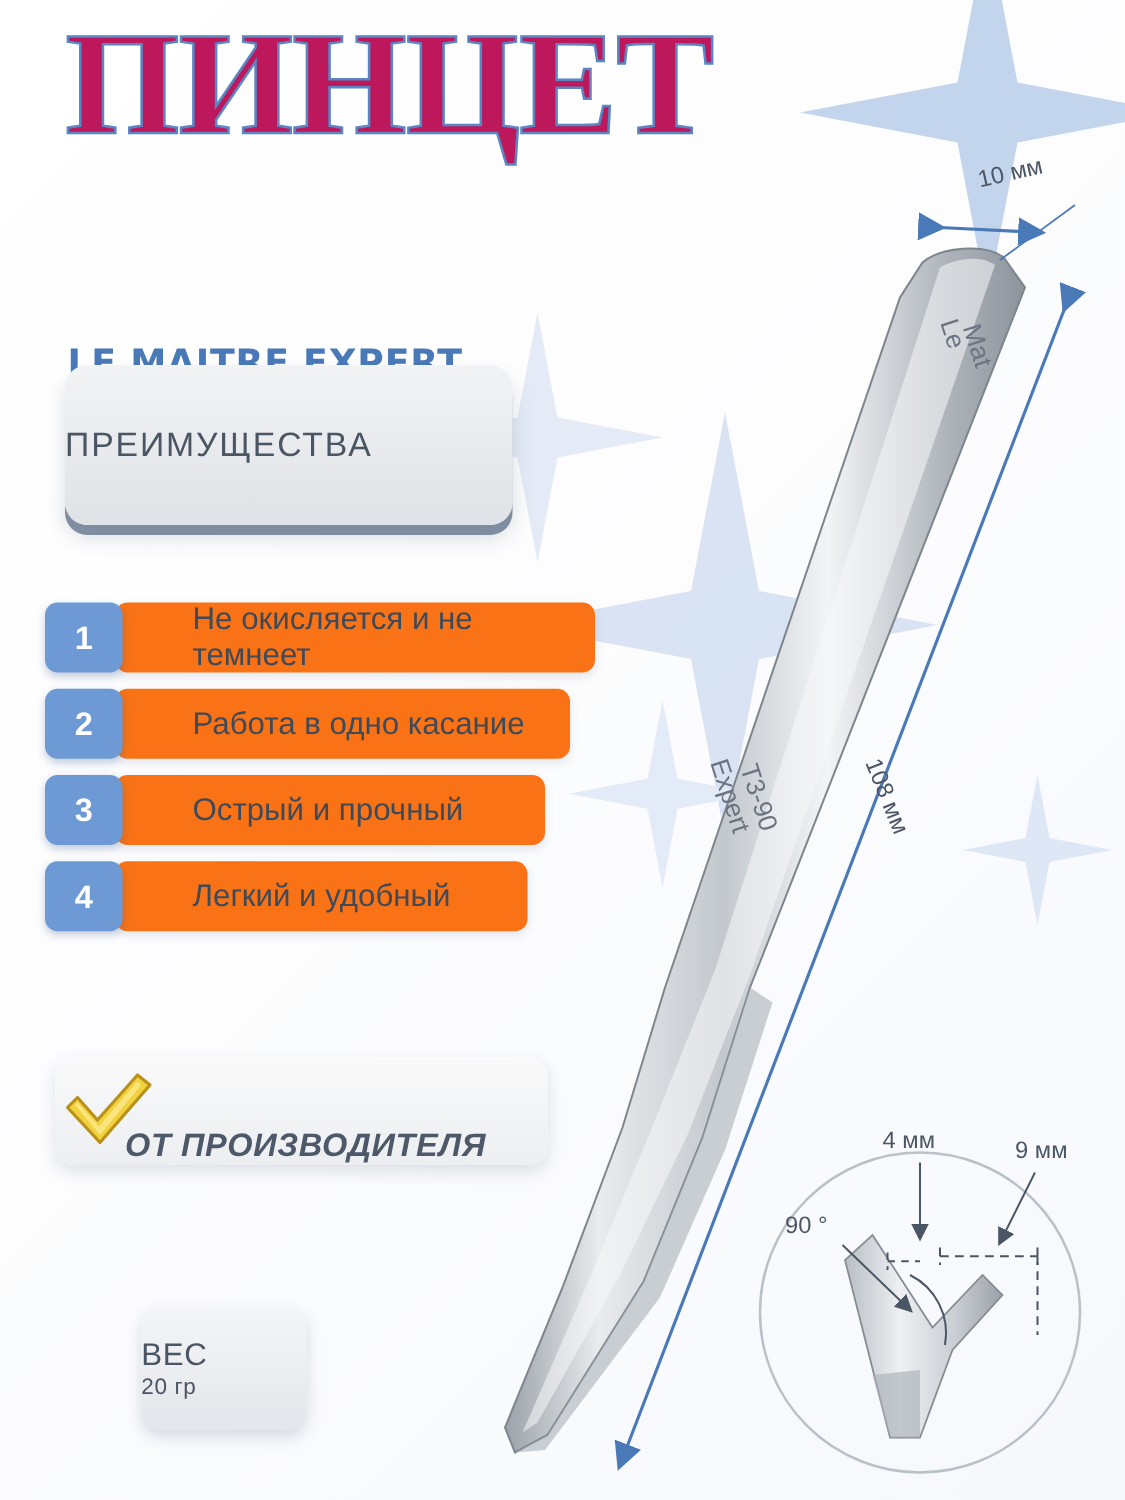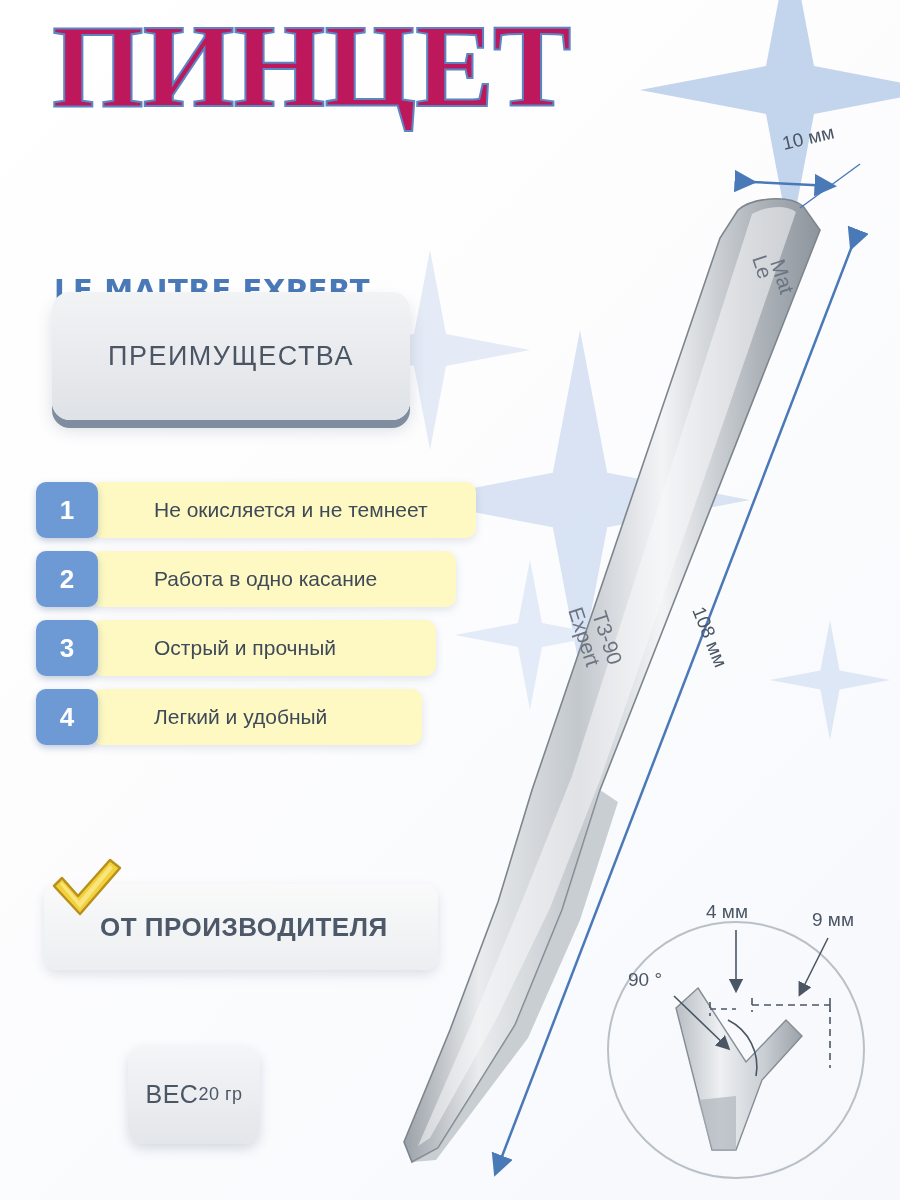--- a/index.html
+++ b/index.html
@@ -106,7 +106,6 @@
     box-shadow: 0 8px 0 #7e8da0, 0 10px 16px rgba(60,75,95,.18);
     display: flex;
     align-items: center;
-    justify-content: center;
   }
   .adv-pill span {
     font-size: 27px;

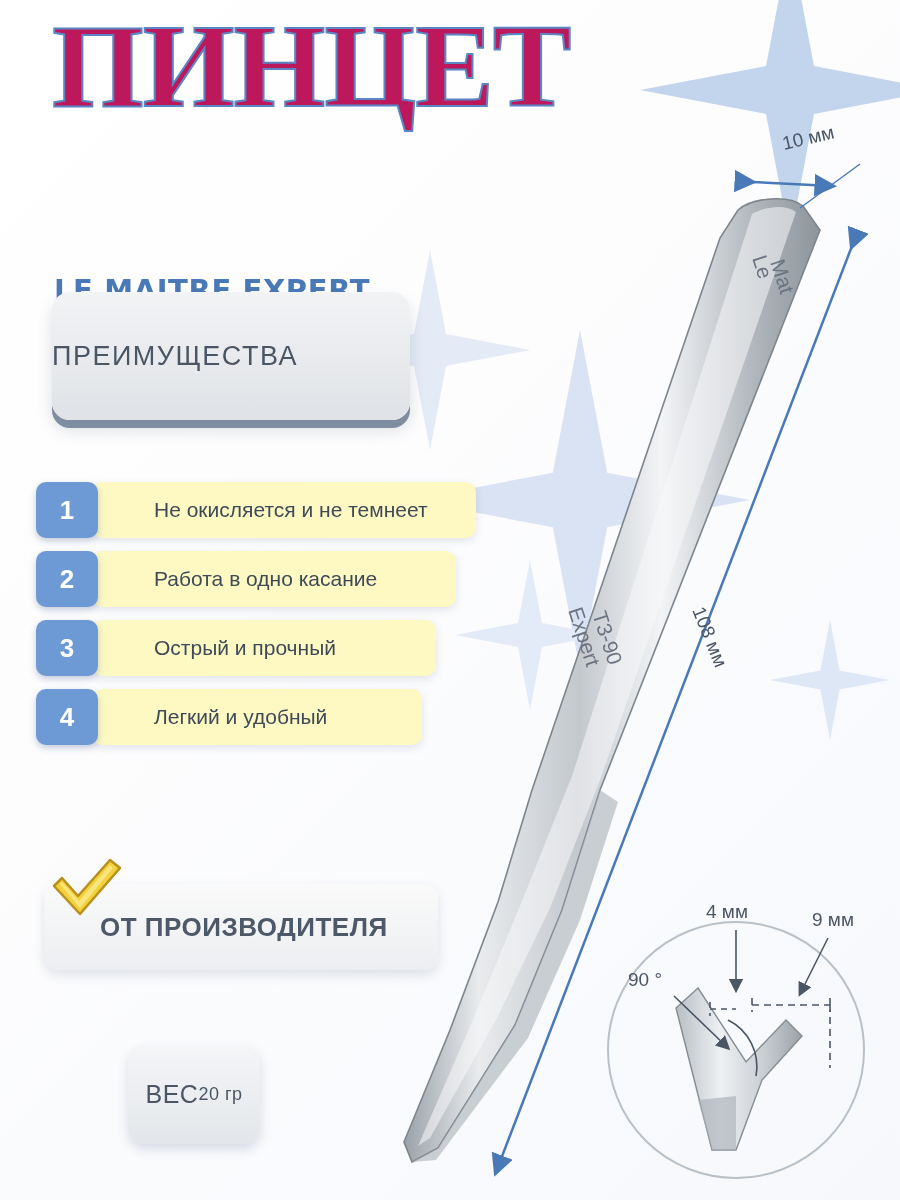--- a/index.html
+++ b/index.html
@@ -133,13 +133,13 @@
     top: 0;
     height: 56px;
     border-radius: 10px;
-    background: #fef9c3;
+    background: #f97316;
     box-shadow: 0 3px 8px rgba(80,100,130,.16);
     display: flex;
     align-items: center;
     padding-left: 62px;
     box-sizing: border-box;
-    font-size: 21px;
+    font-size: 25px;
     color: #3f4a59;
   }
   .adv-row .num {

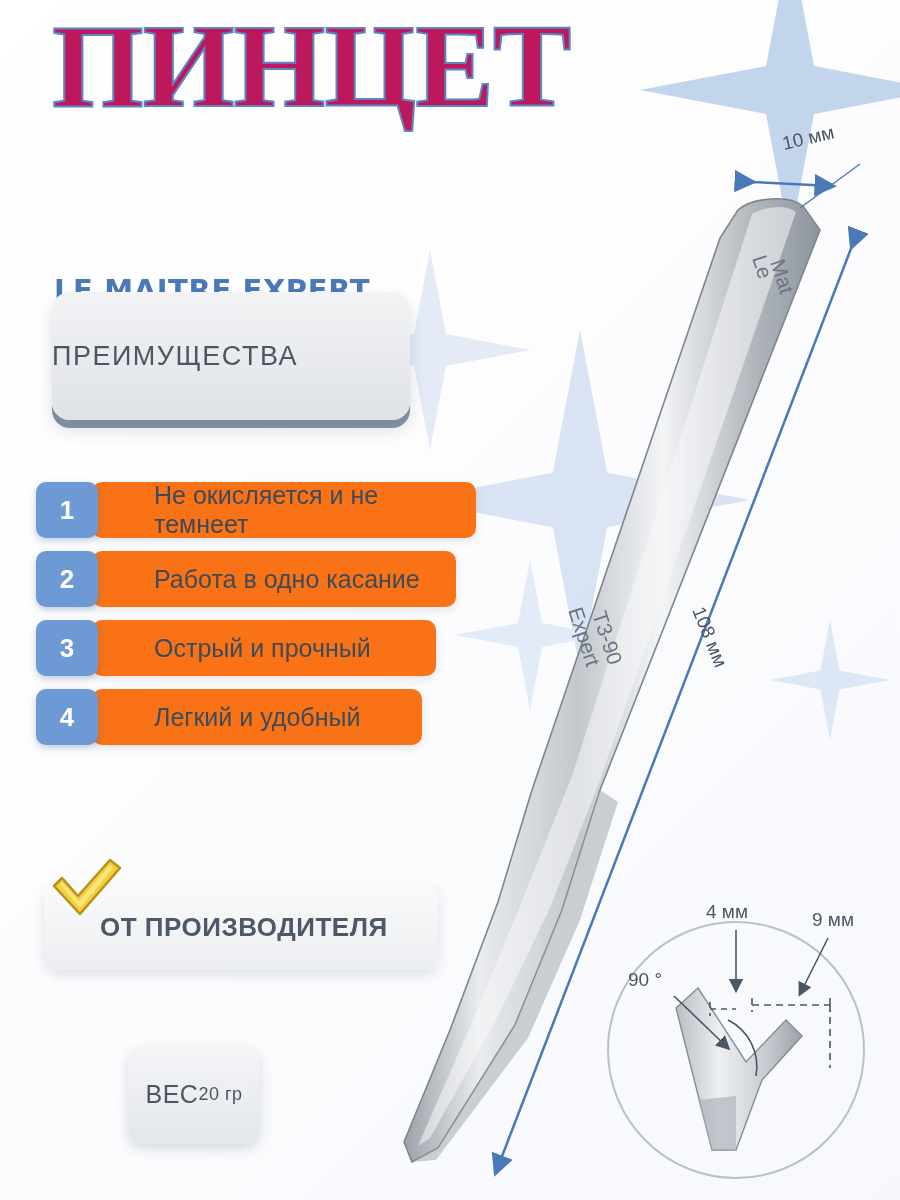--- a/index.html
+++ b/index.html
@@ -166,16 +166,17 @@
   .maker {
     position: absolute;
     left: 44px;
-    top: 884px;
+    top: 846px;
     width: 394px;
     height: 86px;
     border-radius: 14px;
     background: linear-gradient(180deg,#fafafa 0%, #eceef1 100%);
     box-shadow: 0 5px 12px rgba(70,90,120,.16);
     display: flex;
-    align-items: center;
+    align-items: flex-end;
     padding-left: 56px;
     box-sizing: border-box;
+    font-style: italic;
   }
   .maker .label {
     font-size: 26px;

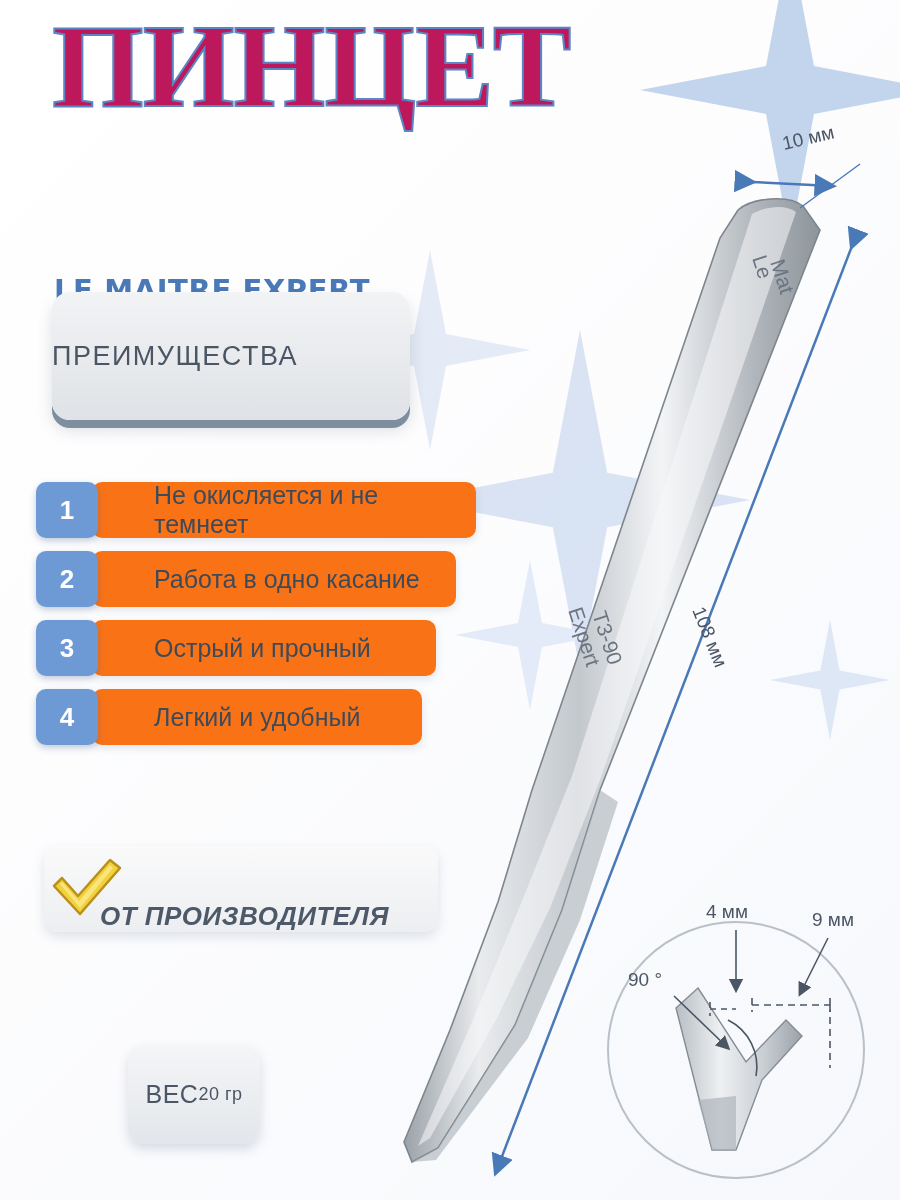--- a/index.html
+++ b/index.html
@@ -195,7 +195,7 @@
   
   .weight {
     position: absolute;
-    left: 128px;
+    left: 113px;
     top: 1046px;
     width: 132px;
     height: 98px;
@@ -203,8 +203,7 @@
     background: linear-gradient(180deg,#f4f5f7 0%, #e3e6ea 100%);
     box-shadow: 0 5px 12px rgba(70,90,120,.2);
     display: flex;
-    flex-direction: row;
-    align-items: center;
+    flex-direction: column;
     justify-content: center;
     line-height: 1.18;
   }

